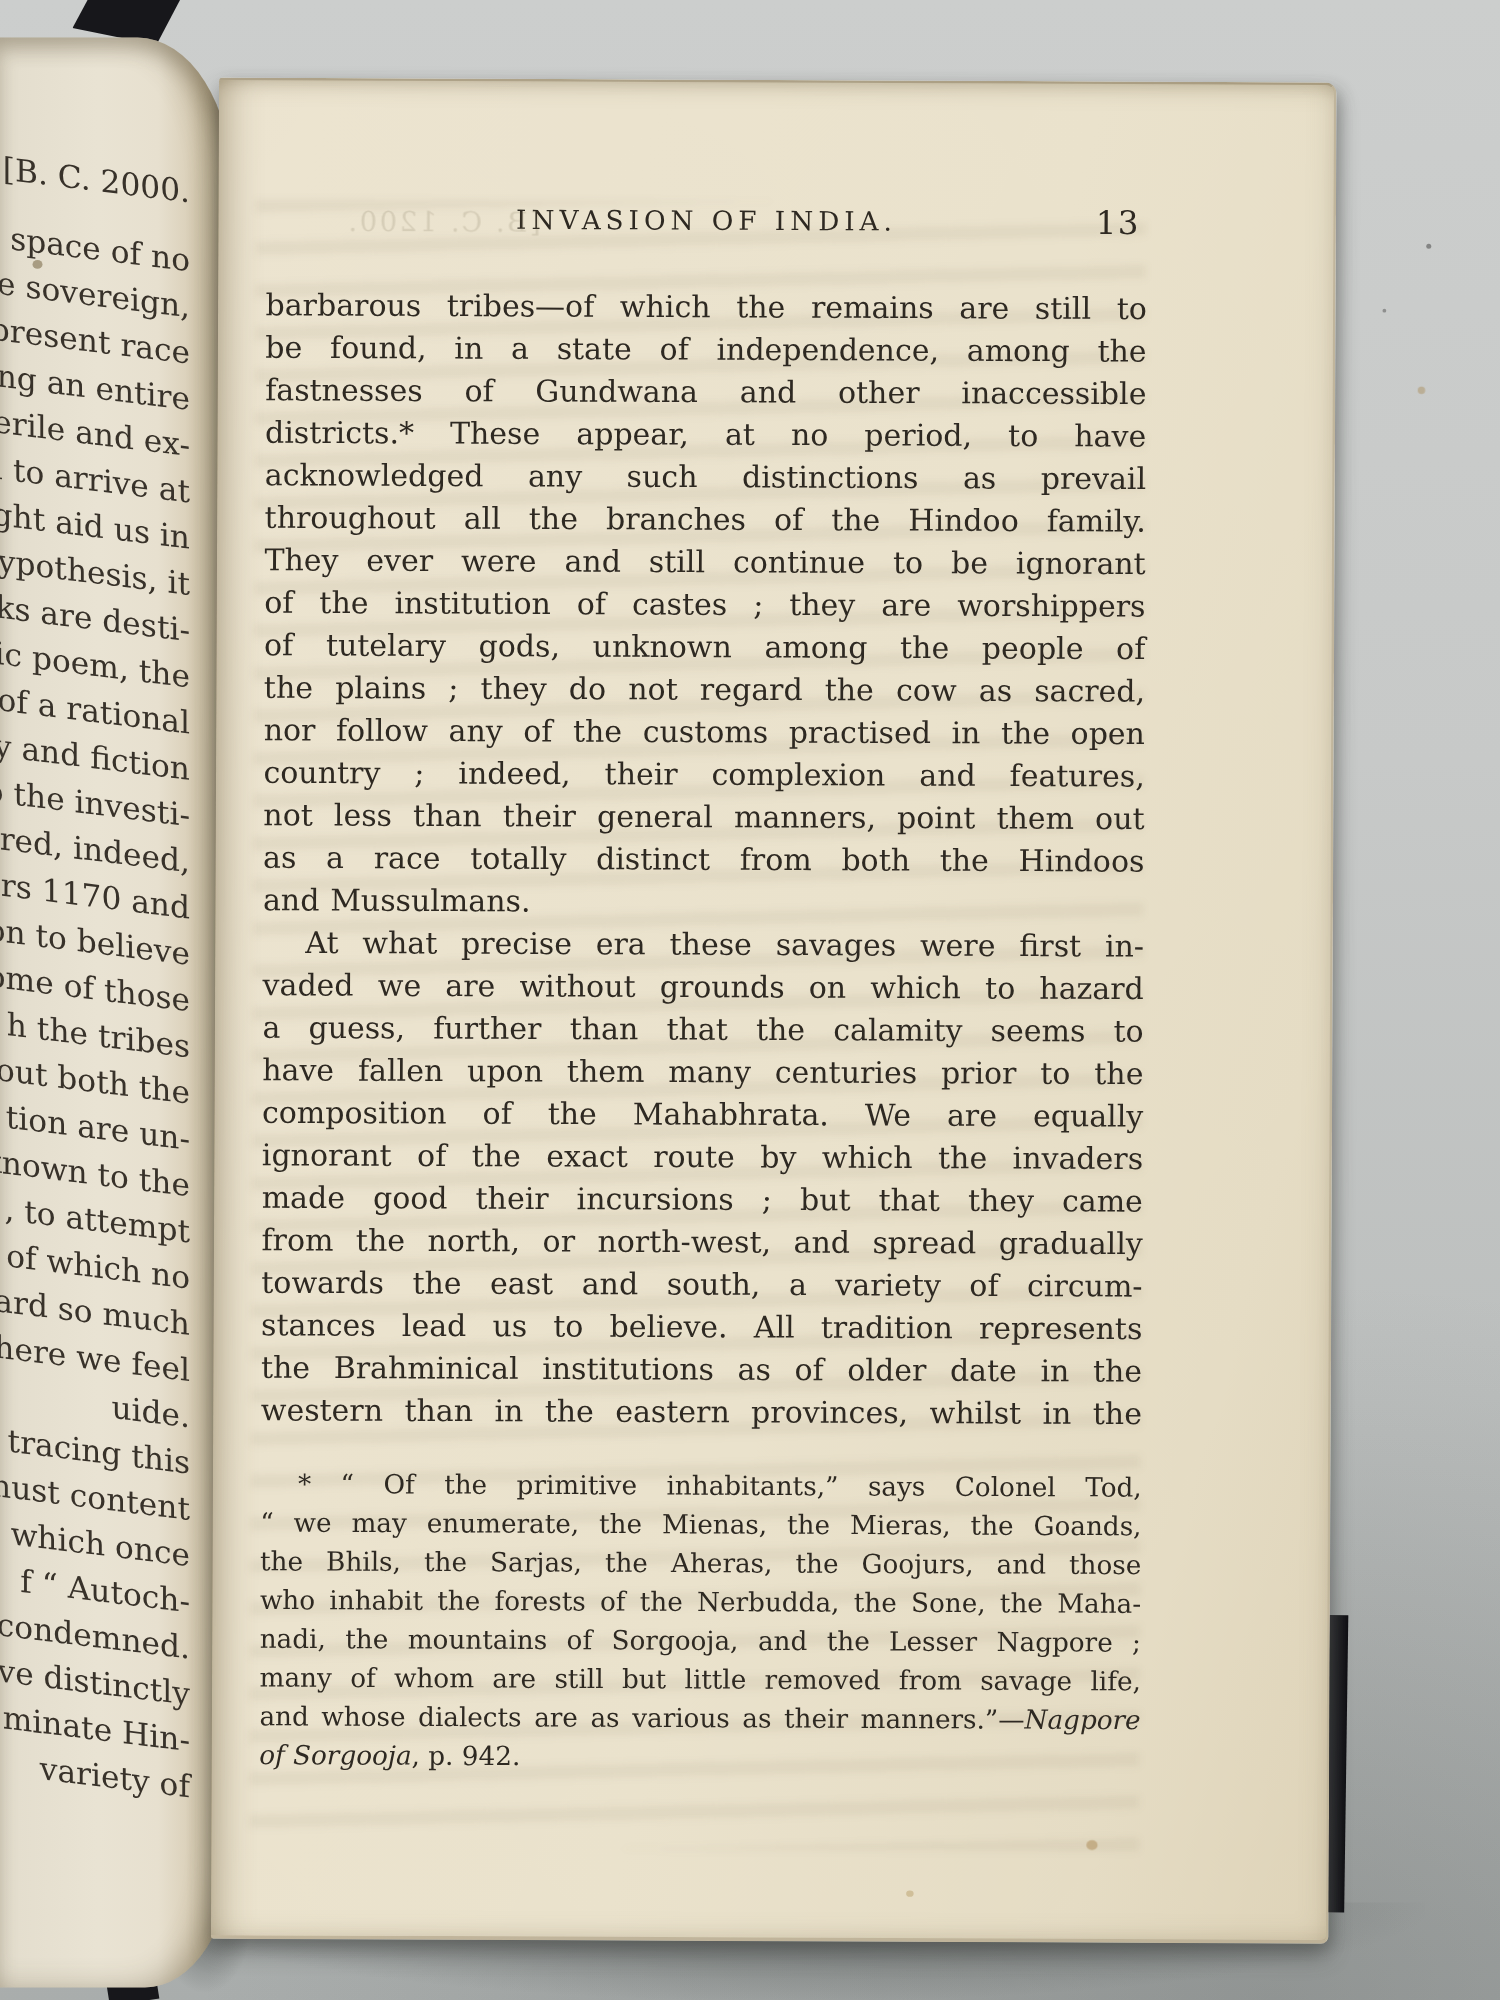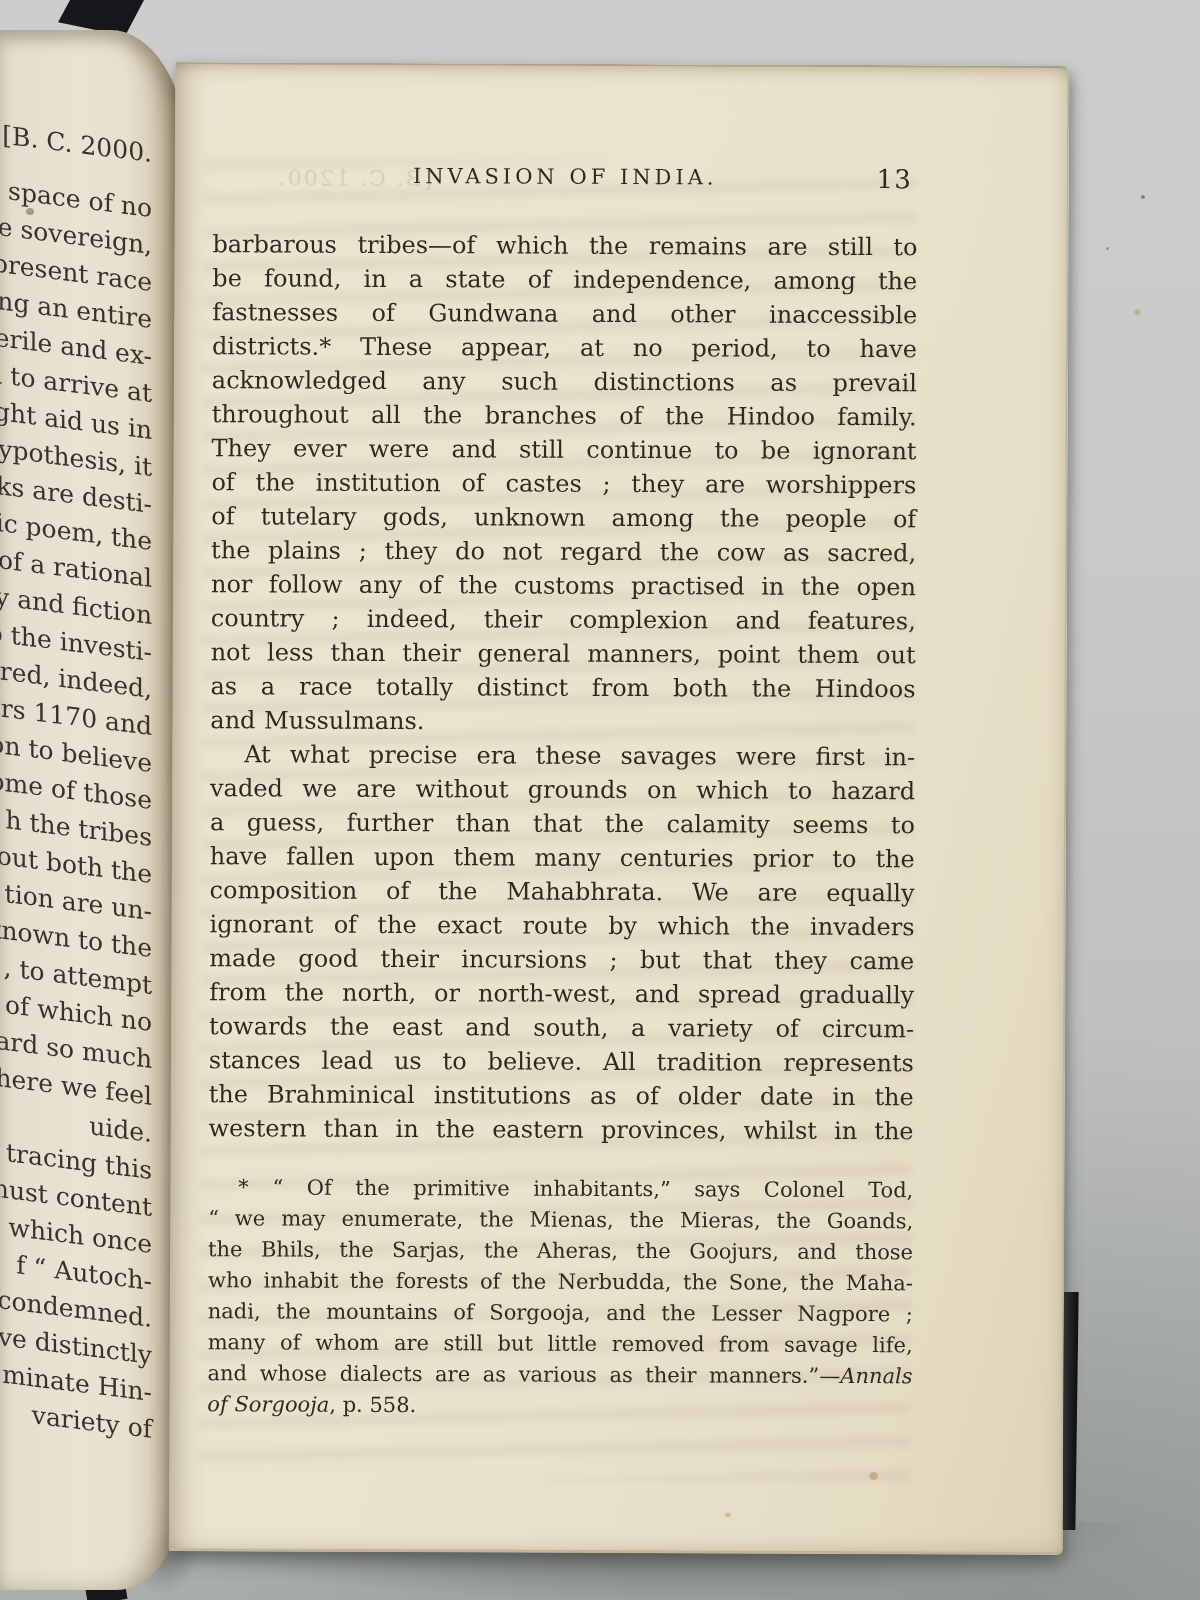--- a/index.html
+++ b/index.html
@@ -239,7 +239,7 @@
 
         <div class="fline"><span>many of whom are still but little removed from savage life,</span><i></i><span></span></div>
 
-        <div class="fline"><span>and whose dialects are as various as their manners.”—</span><i>Annals</i><span></span></div>
+        <div class="fline"><span>and whose dialects are as various as their manners.”—</span><i>Nagpore</i><span></span></div>
 
         <div class="fline last"><span></span><i>of Sorgooja</i><span>, p. 558.</span></div>
       </div>

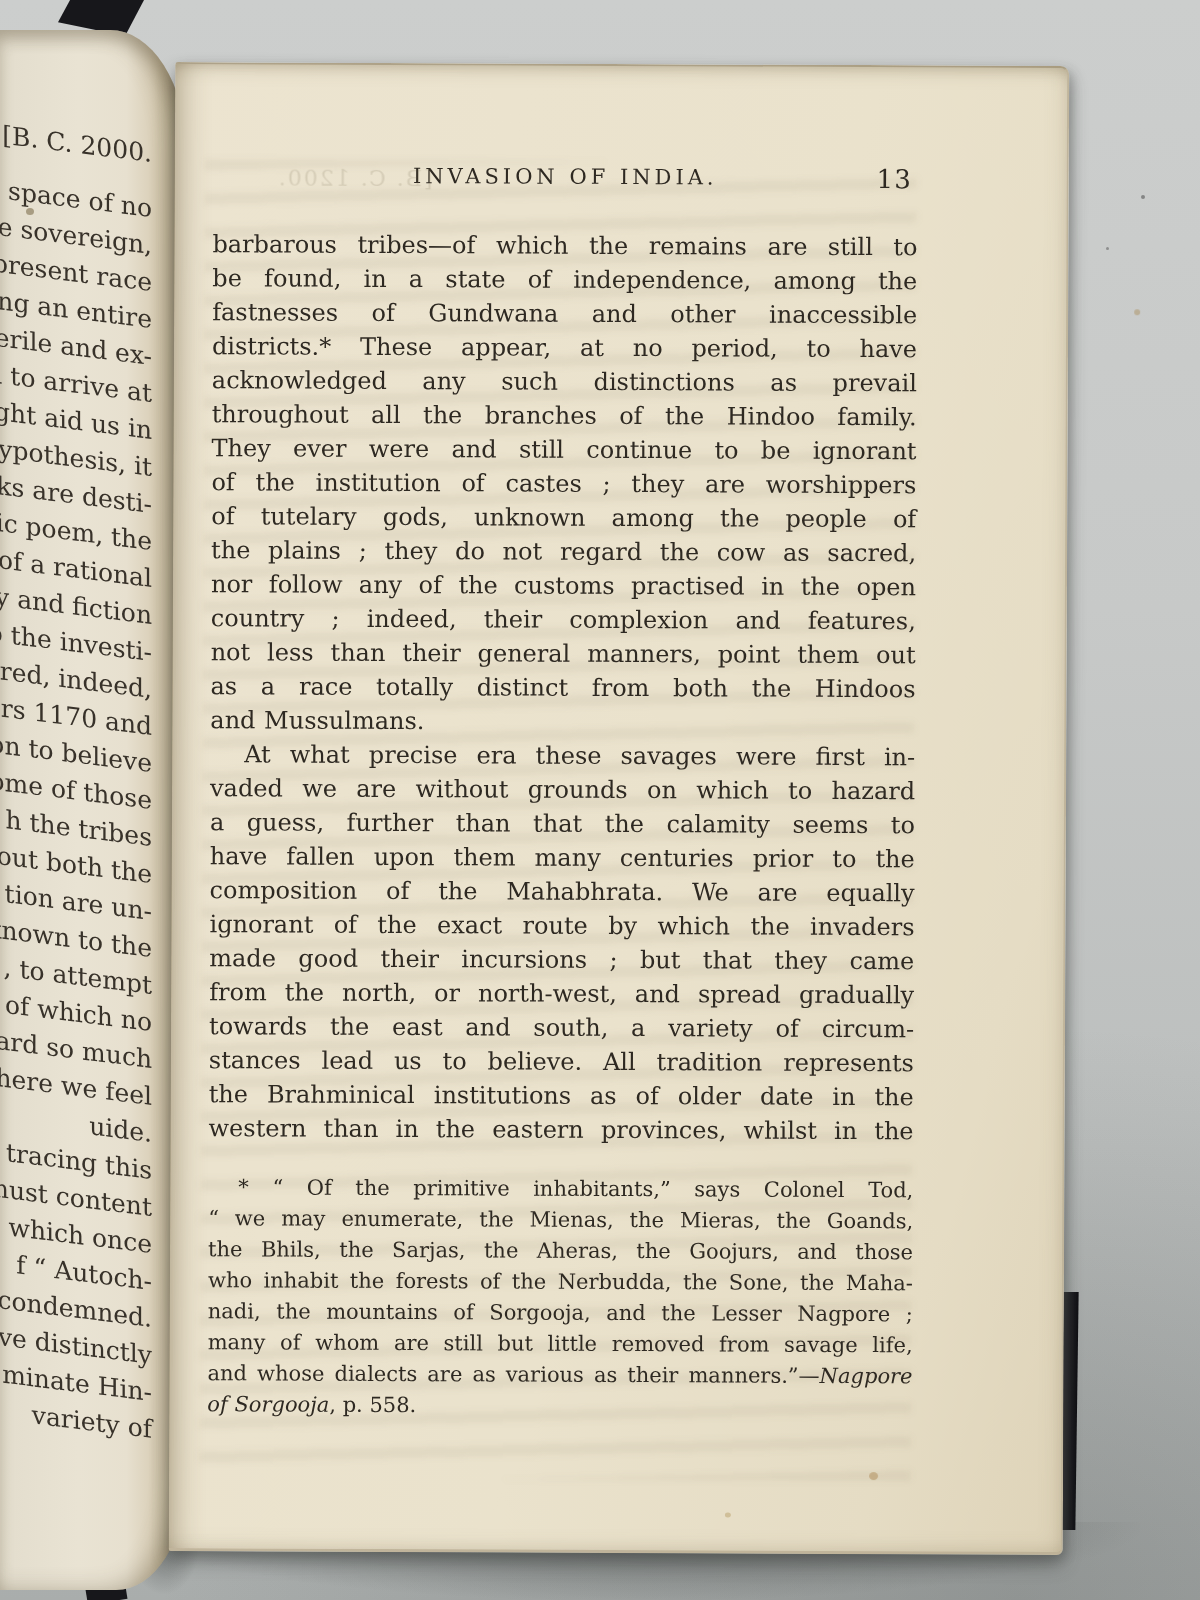--- a/index.html
+++ b/index.html
@@ -241,7 +241,7 @@
 
         <div class="fline"><span>and whose dialects are as various as their manners.”—</span><i>Nagpore</i><span></span></div>
 
-        <div class="fline last"><span></span><i>of Sorgooja</i><span>, p. 558.</span></div>
+        <div class="fline last"><span></span><i>of Sorgooja</i><span>, p. 942.</span></div>
       </div>
 
     <span class="spot s2"></span>

